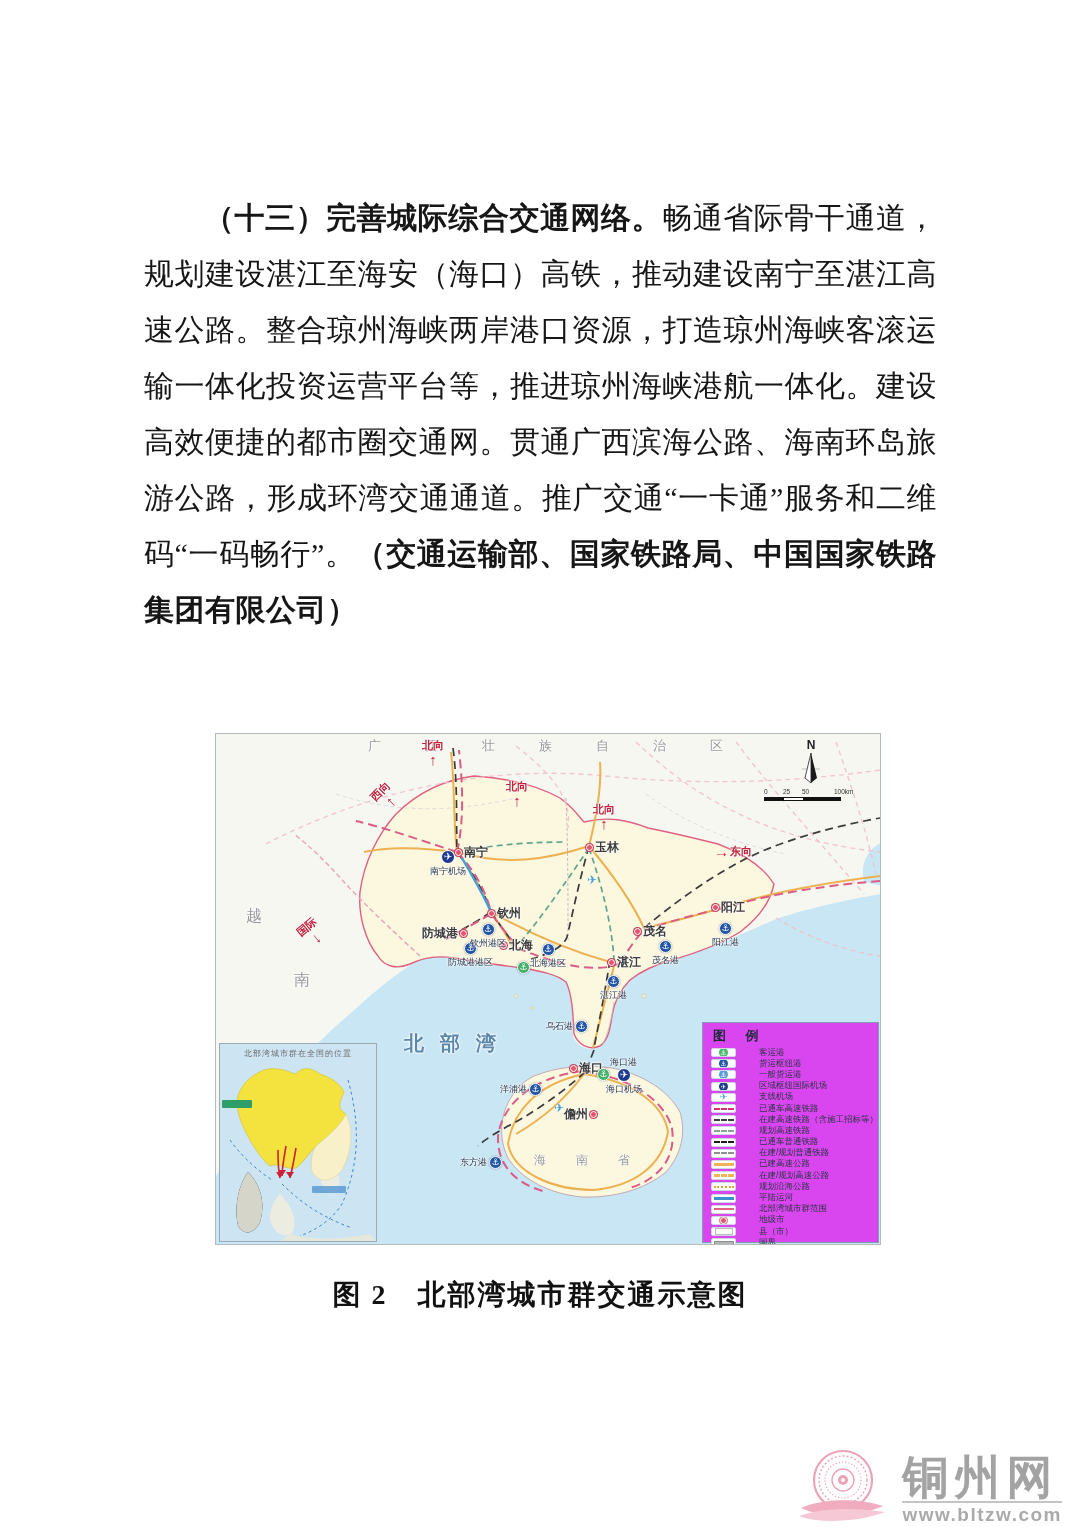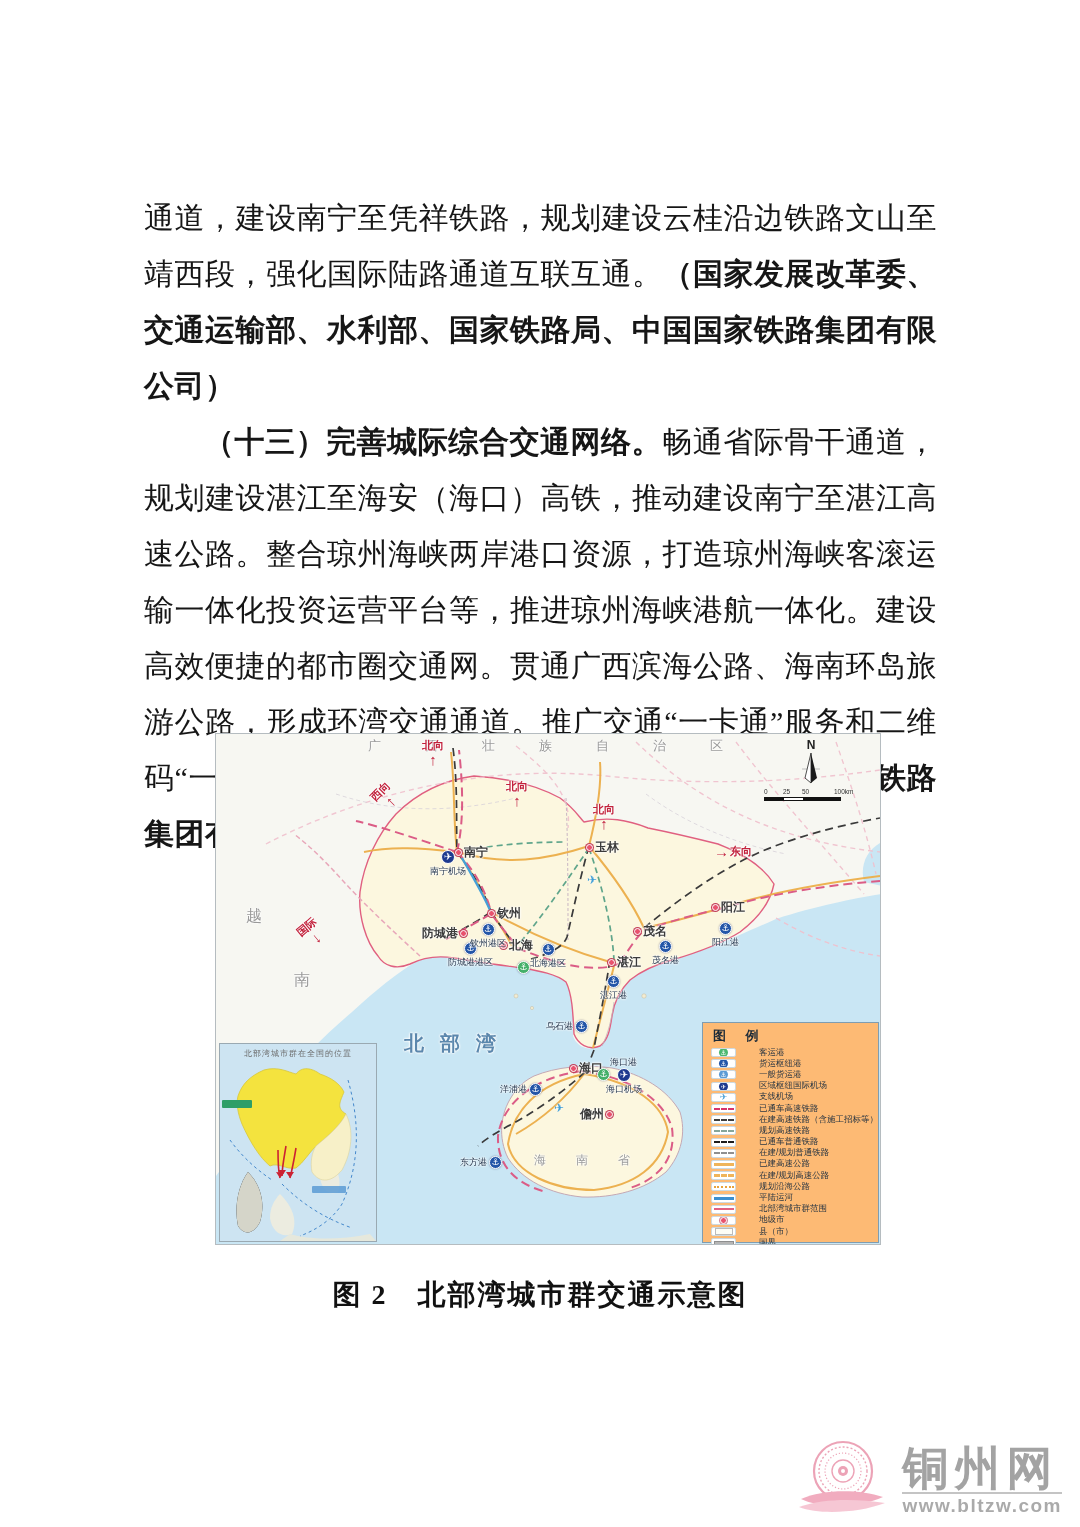--- a/index.html
+++ b/index.html
@@ -107,7 +107,6 @@
 <body>
 
 <div class="doc">
-  <p class="para"><span>通道，建设南宁至凭祥铁路，规划建设云桂沿边铁路文山至靖西段，强化国际陆路通道互联互通。</span><span class="b">（国家发展改革委、交通运输部、水利部、国家铁路局、中国国家铁路集团有限公司）</span></p>
   <p class="para indent"><span class="b">（十三）完善城际综合交通网络。</span><span>畅通省际骨干通道，规划建设湛江至海安（海口）高铁，推动建设南宁至湛江高速公路。整合琼州海峡两岸港口资源，打造琼州海峡客滚运输一体化投资运营平台等，推进琼州海峡港航一体化。建设高效便捷的都市圈交通网。贯通广西滨海公路、海南环岛旅游公路，形成环湾交通通道。推广交通“一卡通”服务和二维码“一码畅行”。</span><span class="b">（交通运输部、国家铁路局、中国国家铁路集团有限公司）</span></p>
 </div>
 

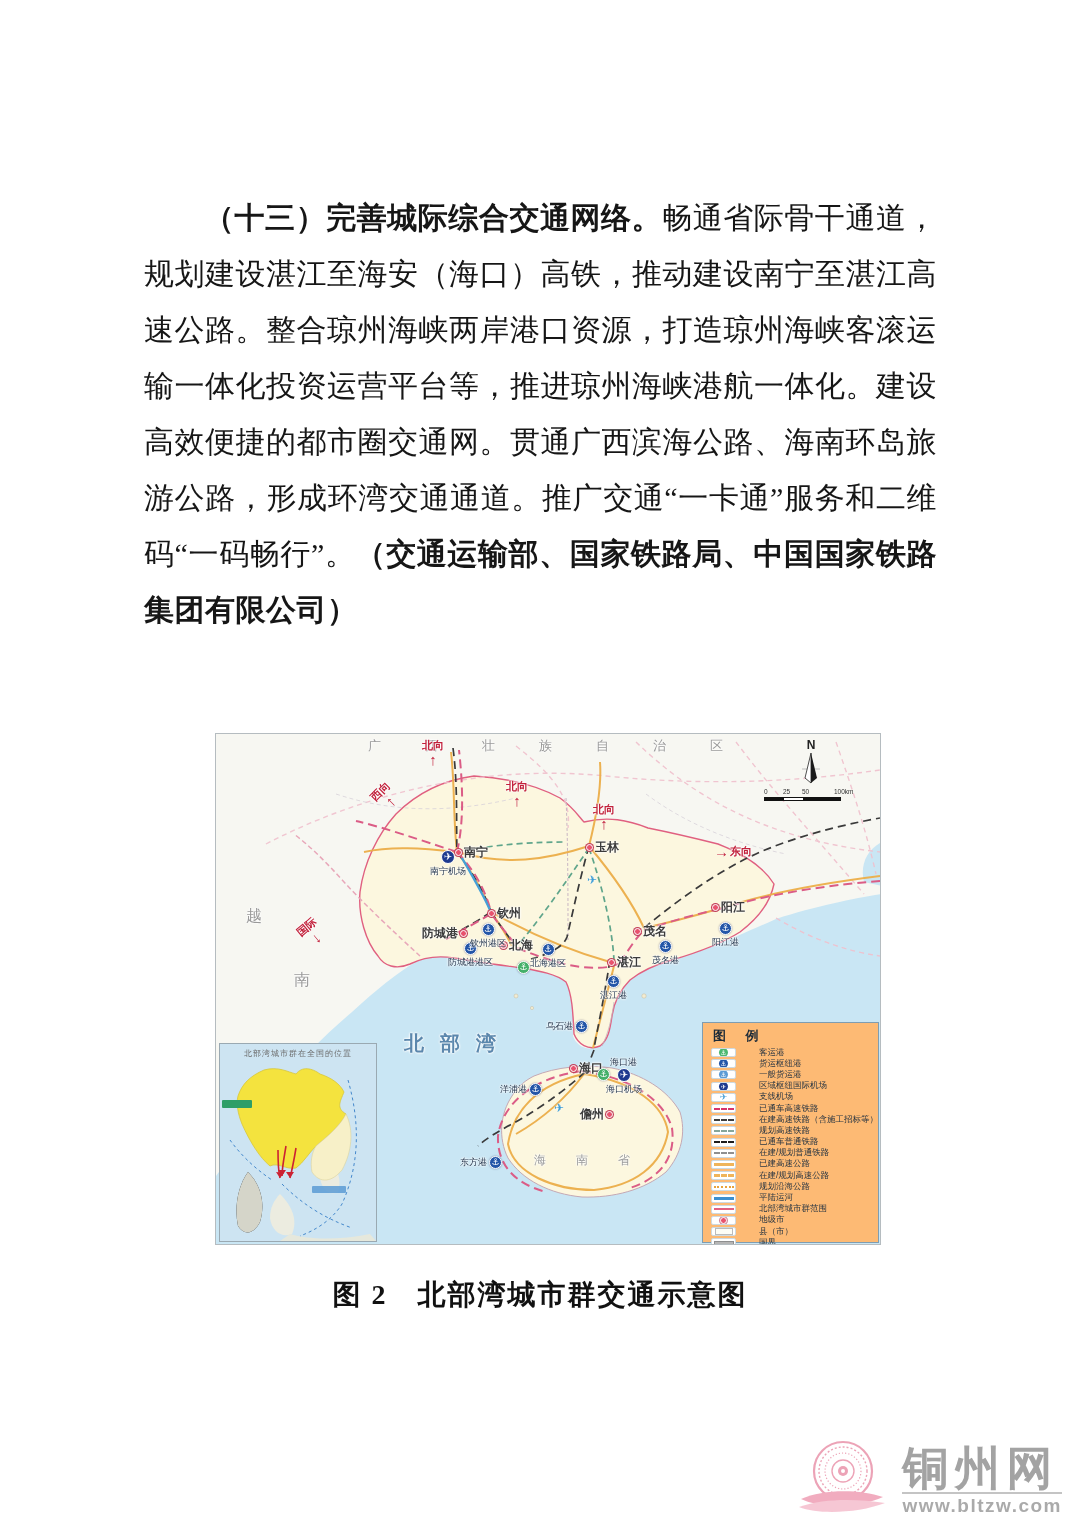--- a/index.html
+++ b/index.html
@@ -53,7 +53,7 @@
   .scalebar .bar i{display:block;height:100%}
 
   
-  .legend{position:absolute;left:486px;top:288px;width:177px;height:221px;background:#fdba74;
+  .legend{position:absolute;left:486px;top:288px;width:177px;height:221px;background:#d946ef;
     border:1px solid #7f9db1;z-index:7;padding:3px 6px 2px 8px}
   .legend .lg-title{font-size:13px;font-weight:bold;letter-spacing:8px;color:#1d2b38;margin:1px 0 2px 2px}
   .lg-row{display:flex;align-items:center;gap:23px;height:11.2px}

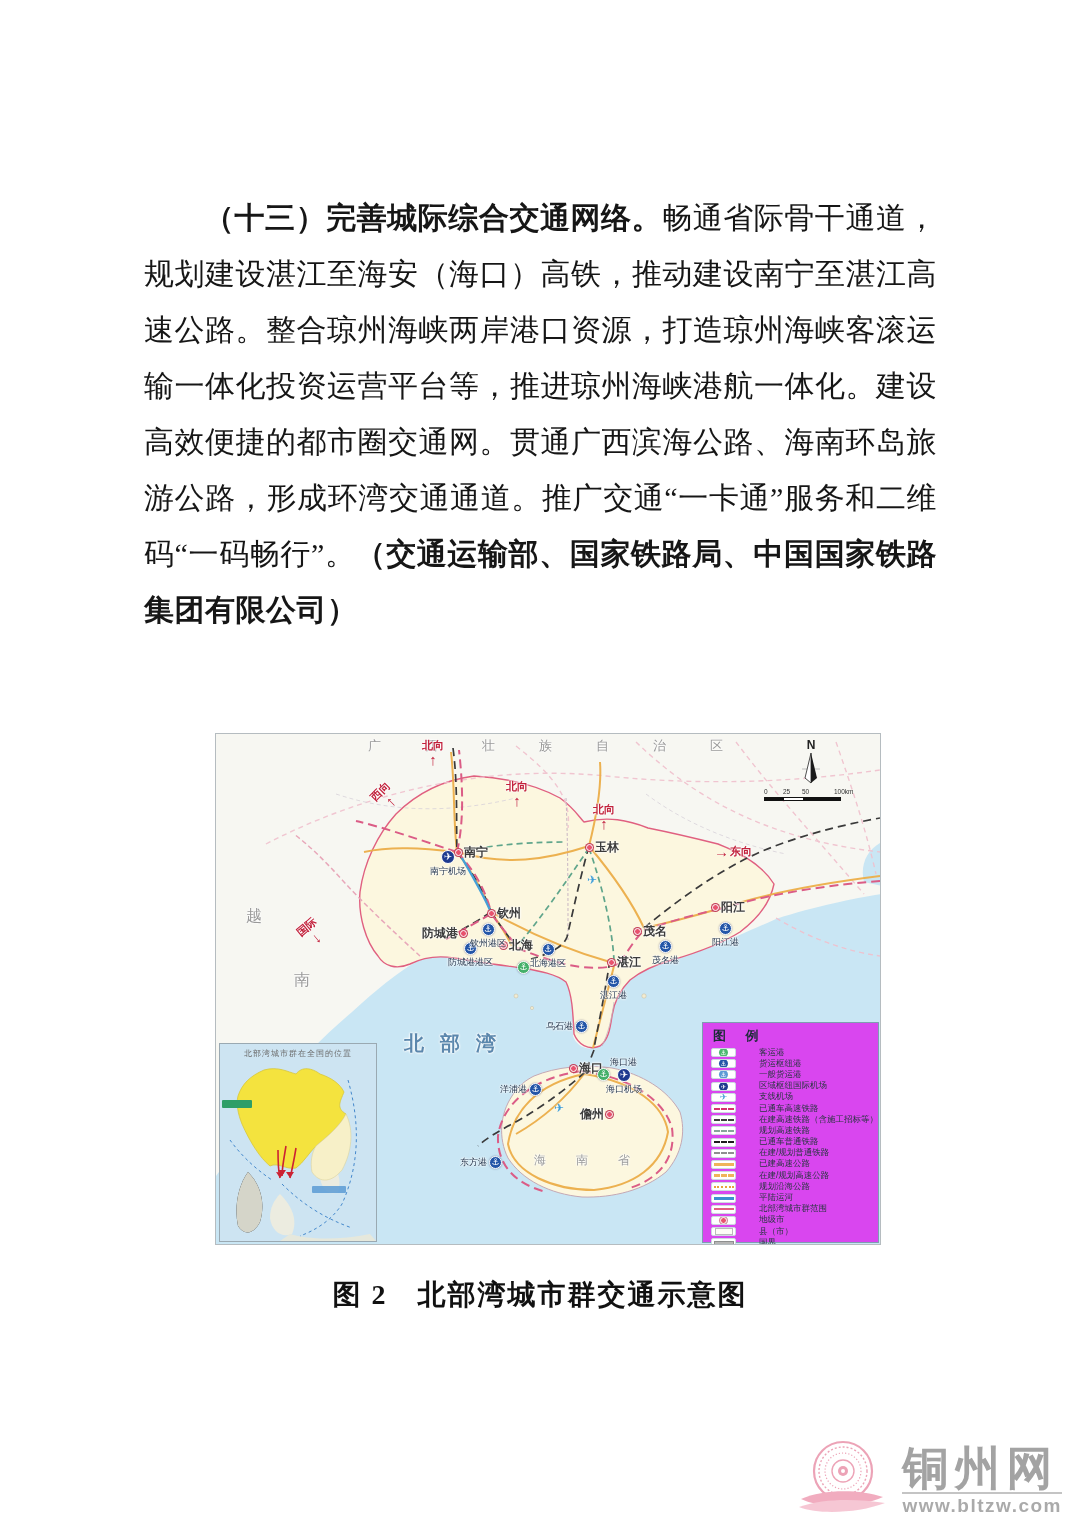--- a/index.html
+++ b/index.html
@@ -244,7 +244,7 @@
         <span class="dot"></span>
         <span class="lbl">海口</span>
       </div>
-      <div class="mk mk-city-l" style="left: 364px; top: 372px;">
+      <div class="mk mk-city-l" style="left: 348px; top: 372px;">
         <span class="lbl">儋州</span>
         <span class="dot"></span>
       </div>

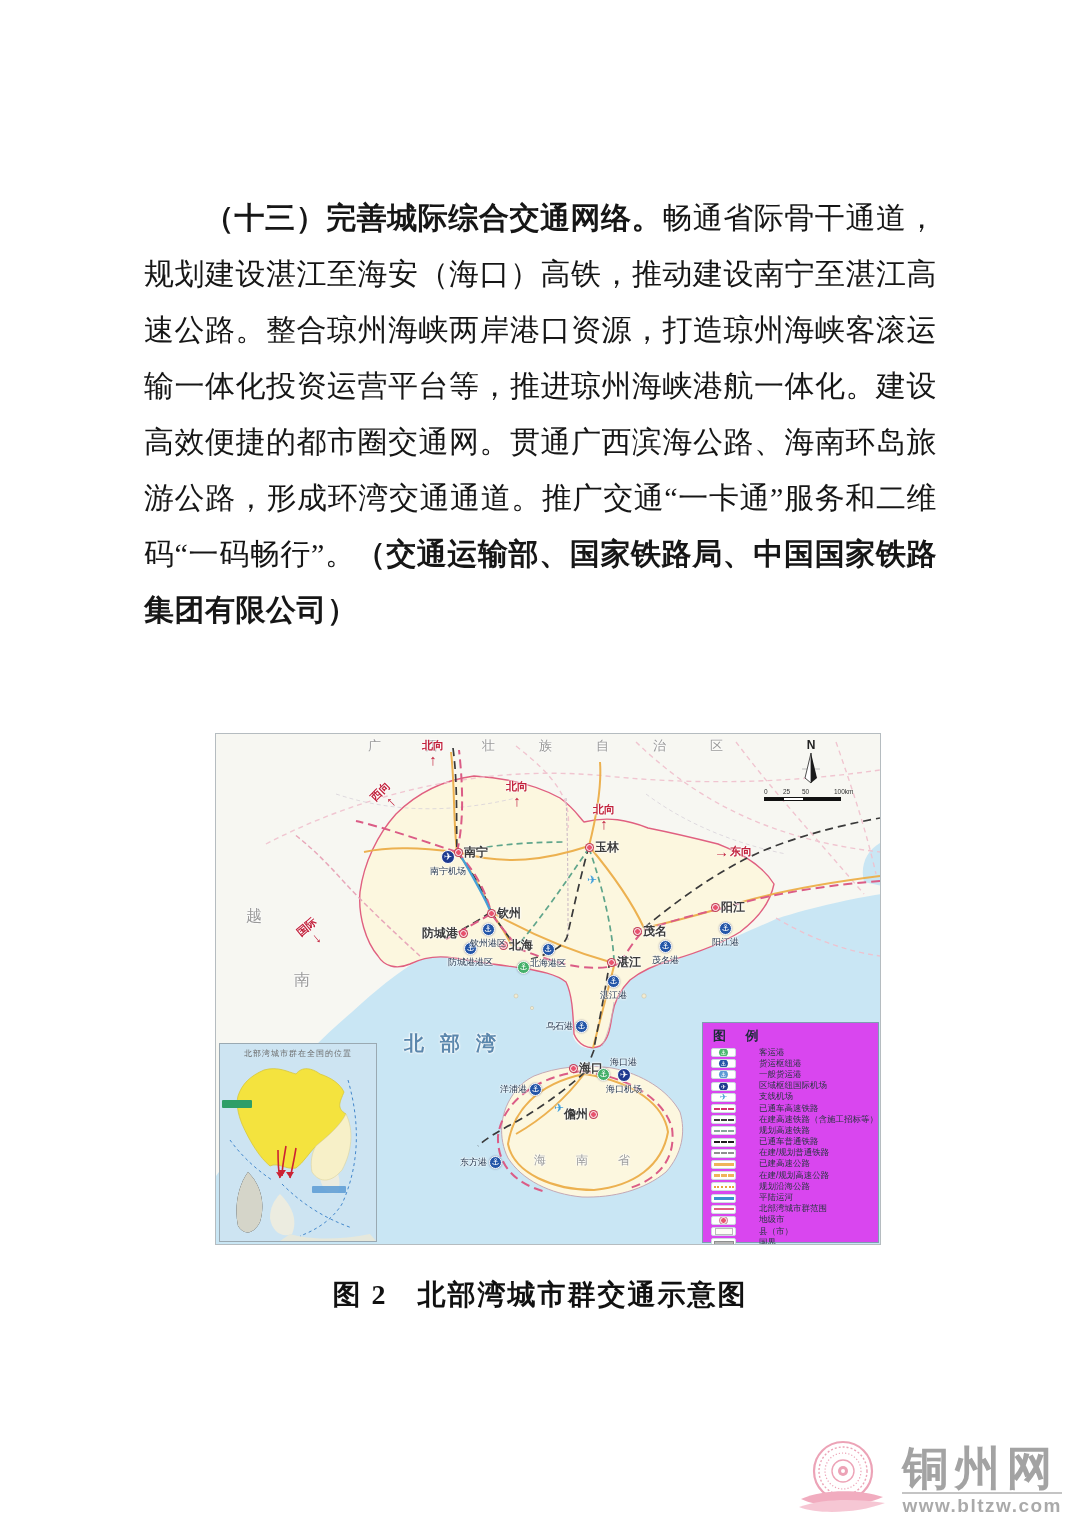--- a/index.html
+++ b/index.html
@@ -96,7 +96,7 @@
     font-weight:bold;color:#111;letter-spacing:2px}
 
   
-  .watermark{position:absolute;right:18px;bottom:10px;display:flex;align-items:flex-end;gap:17px;opacity:.92}
+  .watermark{position:absolute;right:18px;bottom:1px;display:flex;align-items:flex-end;gap:17px;opacity:.92}
   .wm-text{display:flex;flex-direction:column;align-items:flex-start}
   .wm-name{font-size:46px;font-weight:bold;color:#9c9c9c;letter-spacing:6px;line-height:48px;
     font-family:"Liberation Sans","DejaVu Sans",sans-serif}

